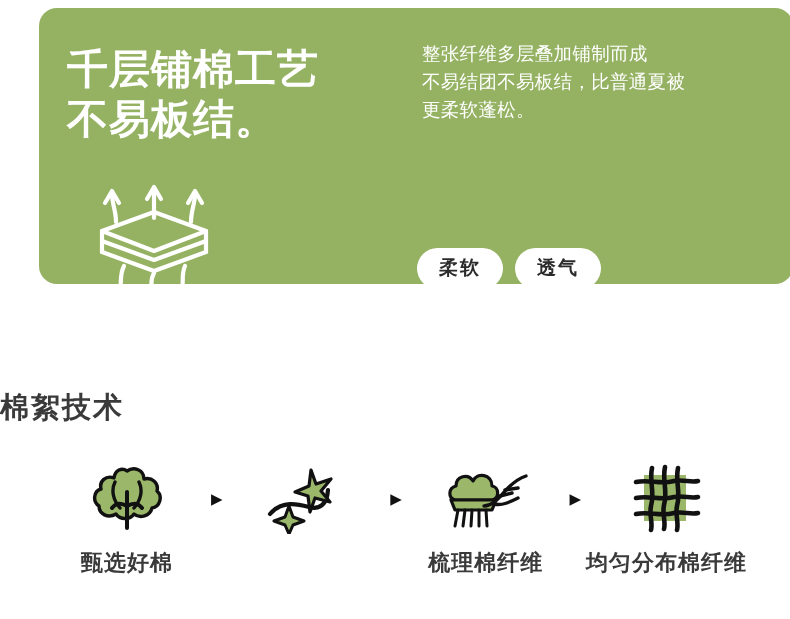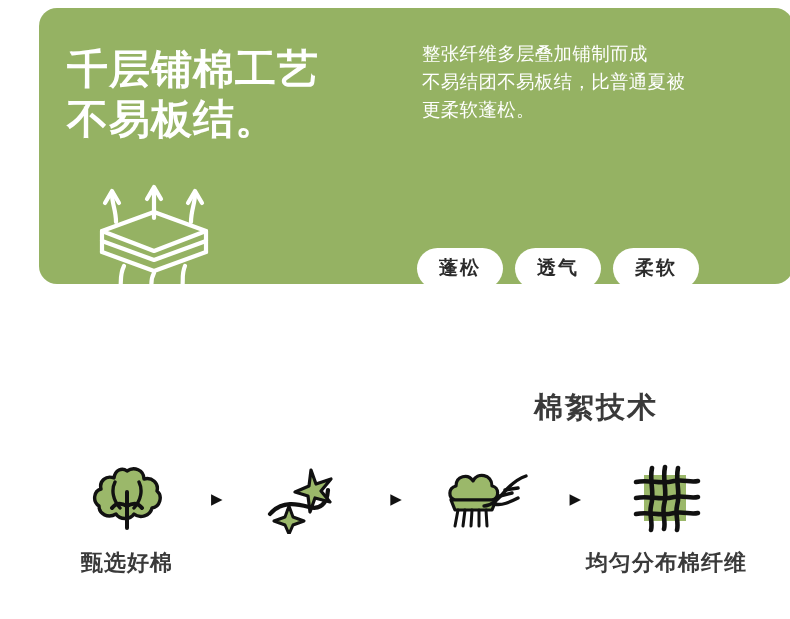--- a/index.html
+++ b/index.html
@@ -173,7 +173,6 @@
   </div>
 
   <div class="pill-row">
-    <div class="pill">蓬松</div>
     <div class="pill">透气</div>
     <div class="pill">柔软</div>
   </div>

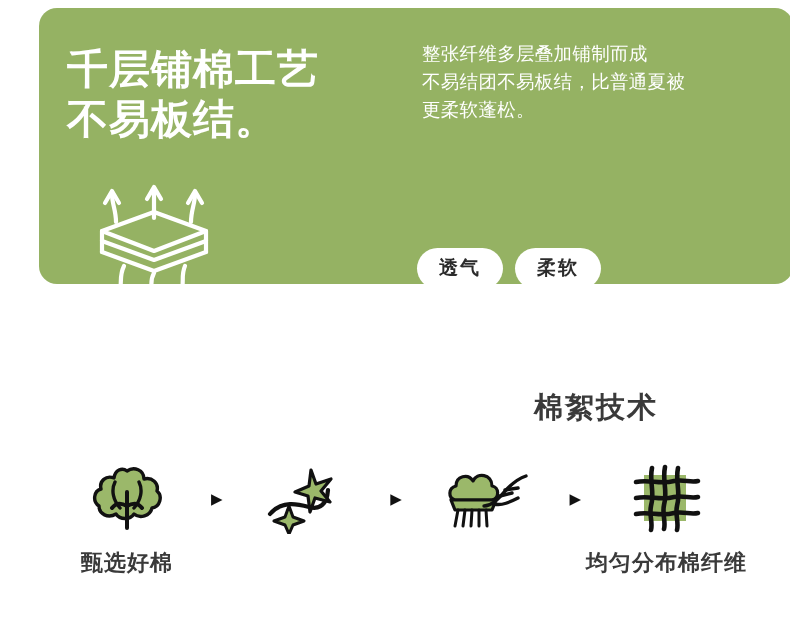--- a/index.html
+++ b/index.html
@@ -173,8 +173,8 @@
   </div>
 
   <div class="pill-row">
+    <div class="pill">柔软</div>
     <div class="pill">透气</div>
-    <div class="pill">柔软</div>
   </div>
 
 </div>

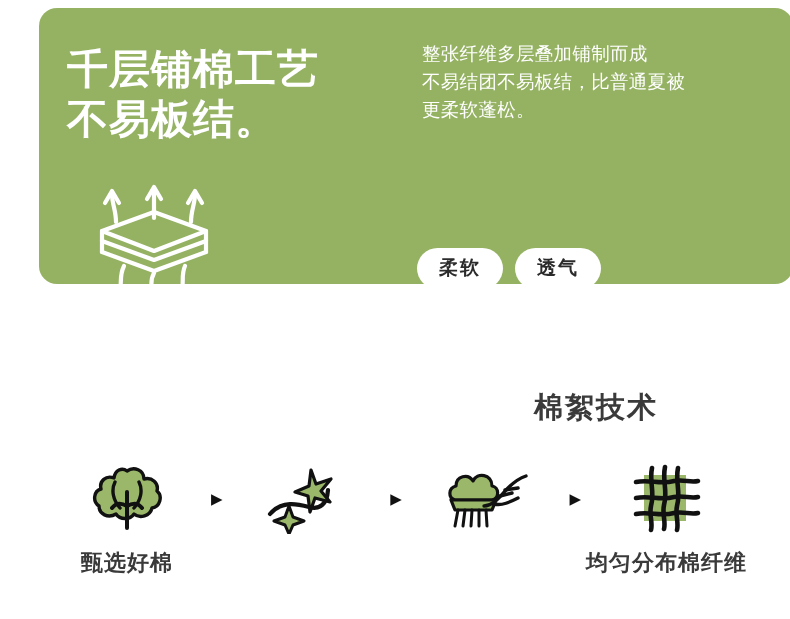--- a/index.html
+++ b/index.html
@@ -87,7 +87,7 @@
     left: 0;
     top: 388px;
     width: 658px;
-    text-align: right;
+    text-align: left;
     color: #3a3a3a;
     font-size: 29px;
     font-weight: bold;

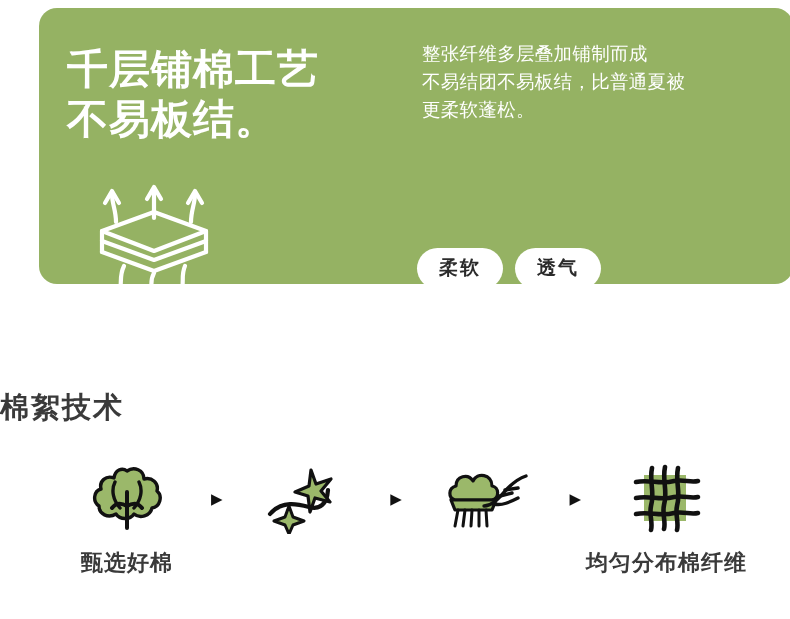--- a/index.html
+++ b/index.html
@@ -242,6 +242,7 @@
         </g>
       </svg>
     </div>
+    <div class="step-label">梳理棉纤维</div>
   </div>
 
   <div class="arrow">▶</div>

